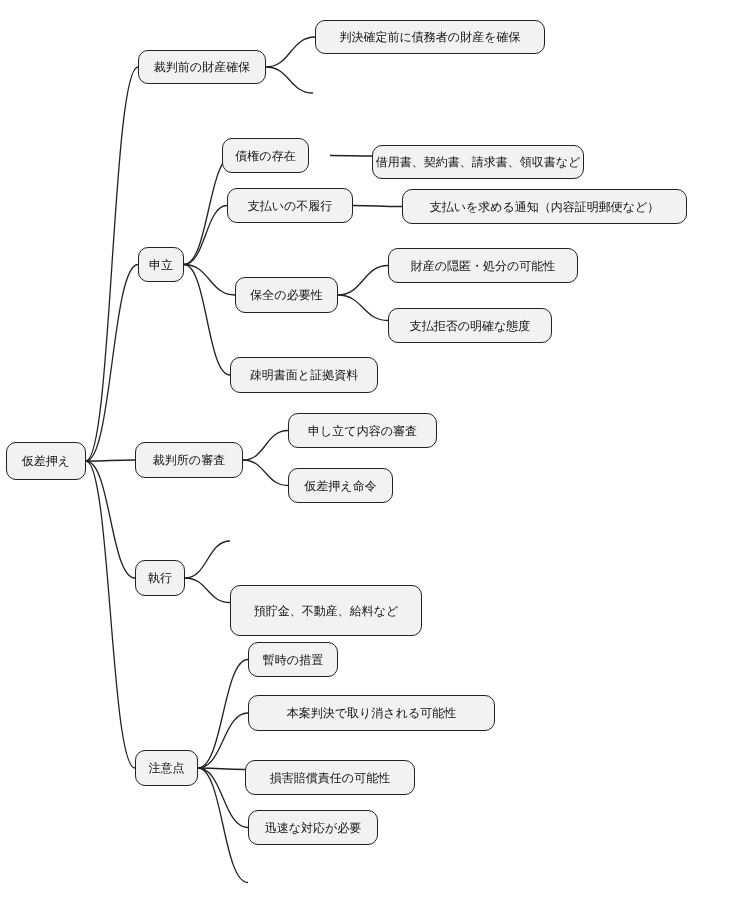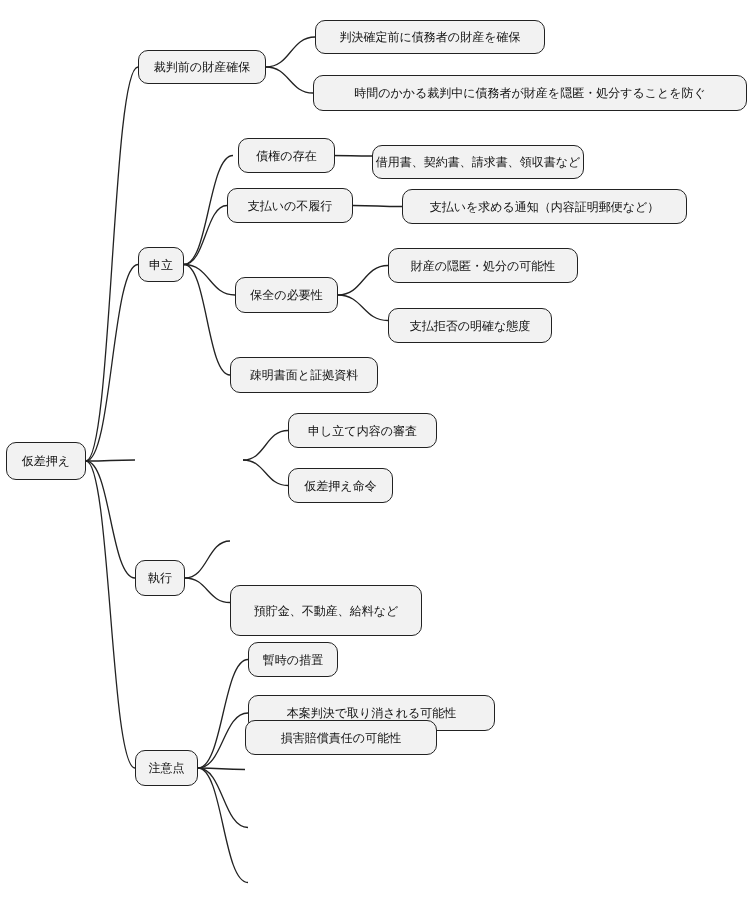--- a/index.html
+++ b/index.html
@@ -54,7 +54,6 @@
 
   <div class="node" id="n1" style="left:138px;top:50px;width:128px;height:34px">裁判前の財産確保</div>
   <div class="node" id="n1c1" style="left:315px;top:20px;width:230px;height:34px">判決確定前に債務者の財産を確保</div>
-  <div class="node" id="n1c2" style="left:313px;top:75px;width:434px;height:36px">時間のかかる裁判中に債務者が財産を隠匿・処分することを防ぐ</div>
 
   <div class="node" id="n2" style="left:138px;top:247px;width:46px;height:35px">申立</div>
   <div class="node" id="n2c1" style="left:238px;top:138px;width:97px;height:35px">債権の存在</div>

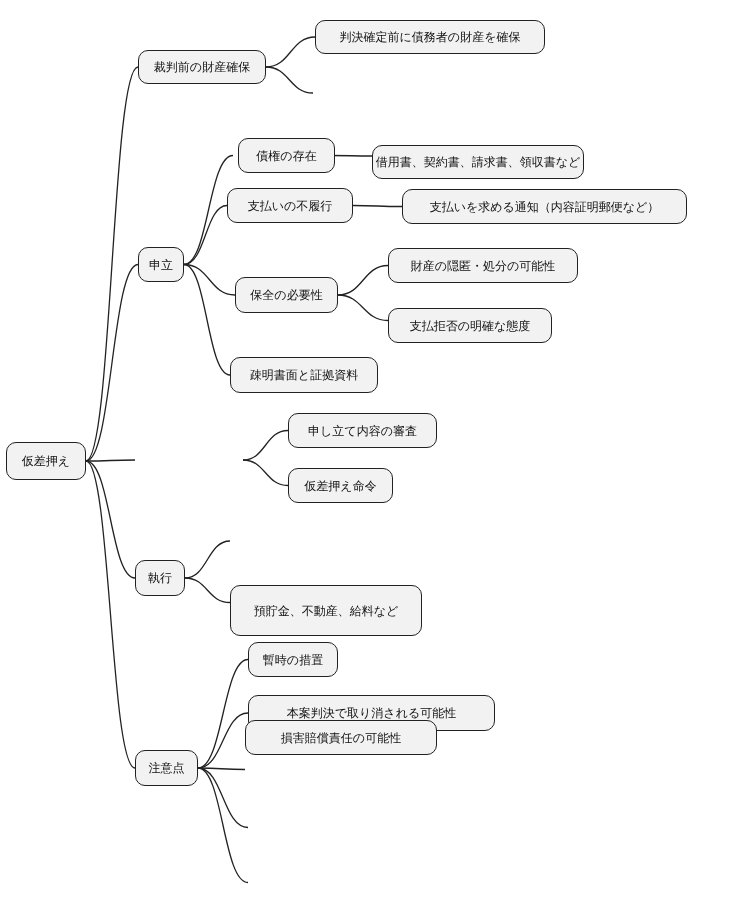--- a/index.html
+++ b/index.html
@@ -56,7 +56,7 @@
   <div class="node" id="n1c1" style="left:315px;top:20px;width:230px;height:34px">判決確定前に債務者の財産を確保</div>
 
   <div class="node" id="n2" style="left:138px;top:247px;width:46px;height:35px">申立</div>
-  <div class="node" id="n2c1" style="left:238px;top:138px;width:97px;height:35px">債権の存在</div>
+  <div class="node" id="n2c1" style="left:222px;top:138px;width:87px;height:35px">債権の存在</div>
   <div class="node" id="n2c1c1" style="left:372px;top:145px;width:212px;height:34px">借用書、契約書、請求書、領収書など</div>
   <div class="node" id="n2c2" style="left:227px;top:188px;width:126px;height:35px">支払いの不履行</div>
   <div class="node" id="n2c2c1" style="left:402px;top:189px;width:285px;height:35px">支払いを求める通知（内容証明郵便など）</div>

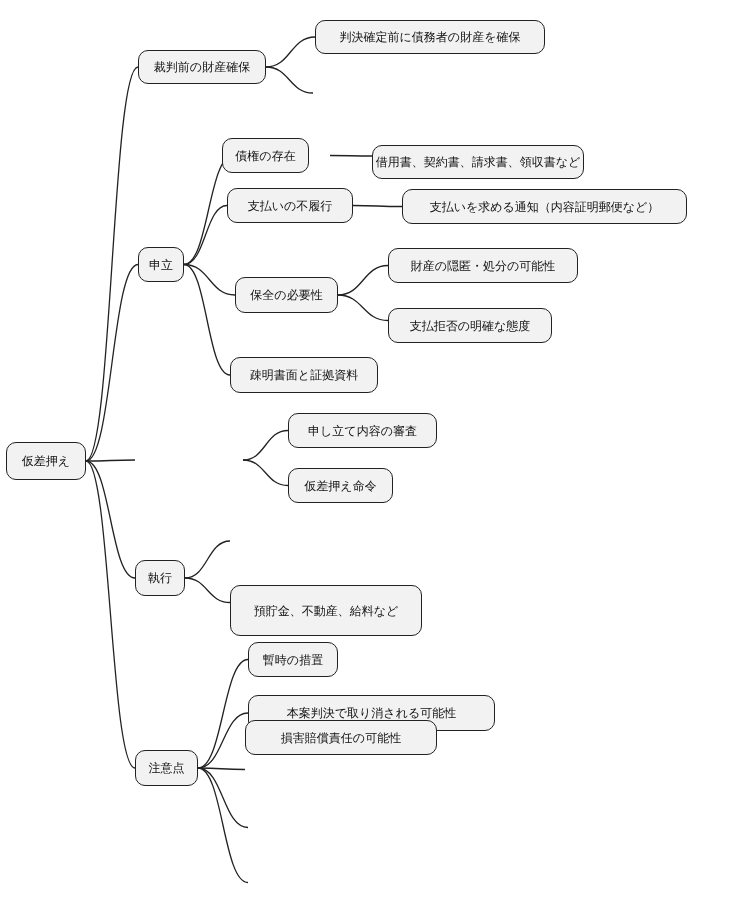--- a/index.html
+++ b/index.html
@@ -65,6 +65,7 @@
   <div class="node" id="n2c3c2" style="left:388px;top:308px;width:164px;height:35px">支払拒否の明確な態度</div>
   <div class="node" id="n2c4" style="left:230px;top:357px;width:148px;height:36px">疎明書面と証拠資料</div>
 
+  <div class="node" id="n3" style="left:135px;top:442px;width:108px;height:36px">裁判所の審査</div>
   <div class="node" id="n3c1" style="left:288px;top:413px;width:149px;height:35px">申し立て内容の審査</div>
   <div class="node" id="n3c2" style="left:288px;top:468px;width:105px;height:35px">仮差押え命令</div>
 

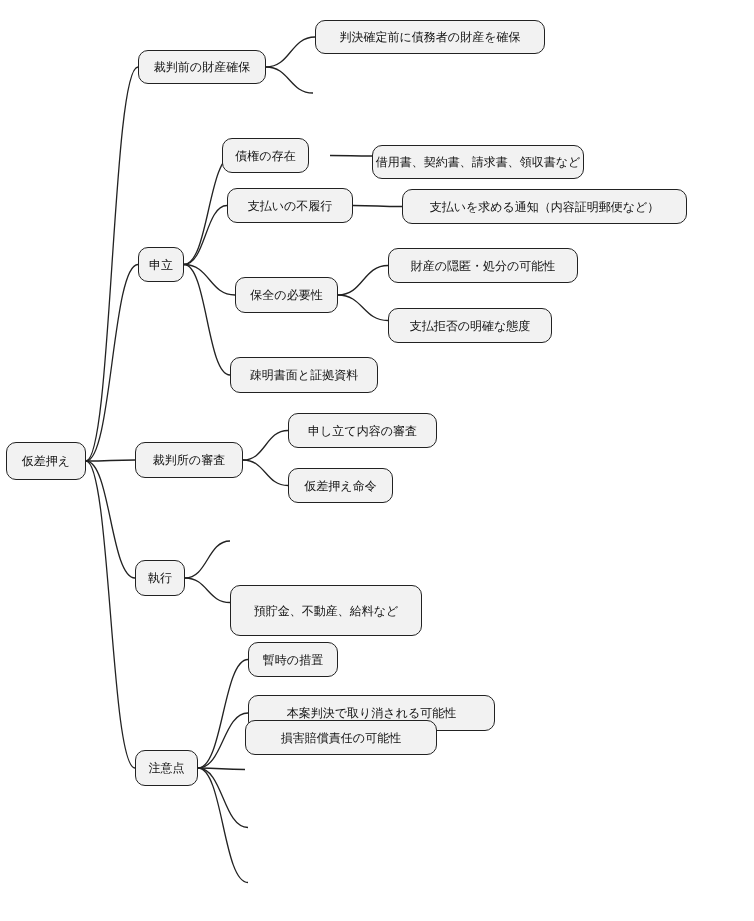--- a/index.html
+++ b/index.html
@@ -75,7 +75,7 @@
   <div class="node" id="n5" style="left:135px;top:750px;width:63px;height:36px">注意点</div>
   <div class="node" id="n5c1" style="left:248px;top:642px;width:90px;height:35px">暫時の措置</div>
   <div class="node" id="n5c2" style="left:248px;top:695px;width:247px;height:36px">本案判決で取り消される可能性</div>
-  <div class="node" id="n5c3" style="left:245px;top:720px;width:192px;height:35px">損害賠償責任の可能性</div>
+  <div class="node" id="n5c3" style="left:245px;top:760px;width:170px;height:35px">損害賠償責任の可能性</div>
 </div>
 
 </body></html>

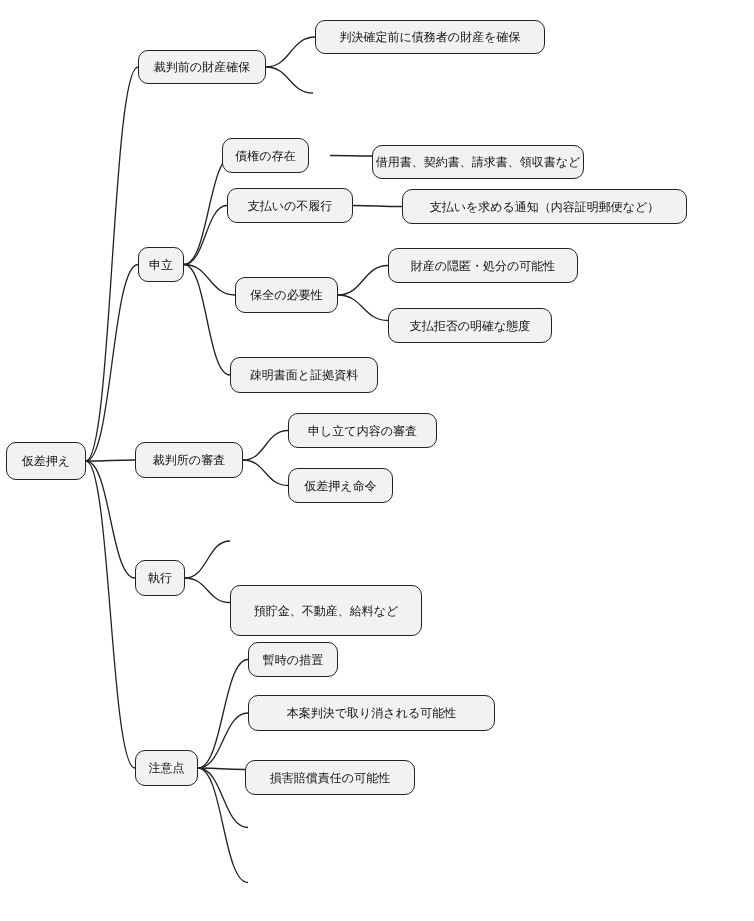--- a/index.html
+++ b/index.html
@@ -76,6 +76,7 @@
   <div class="node" id="n5c1" style="left:248px;top:642px;width:90px;height:35px">暫時の措置</div>
   <div class="node" id="n5c2" style="left:248px;top:695px;width:247px;height:36px">本案判決で取り消される可能性</div>
   <div class="node" id="n5c3" style="left:245px;top:760px;width:170px;height:35px">損害賠償責任の可能性</div>
+  <div class="node" id="n5c4" style="left:248px;top:810px;width:130px;height:35px">迅速な対応が必要</div>
 </div>
 
 </body></html>

